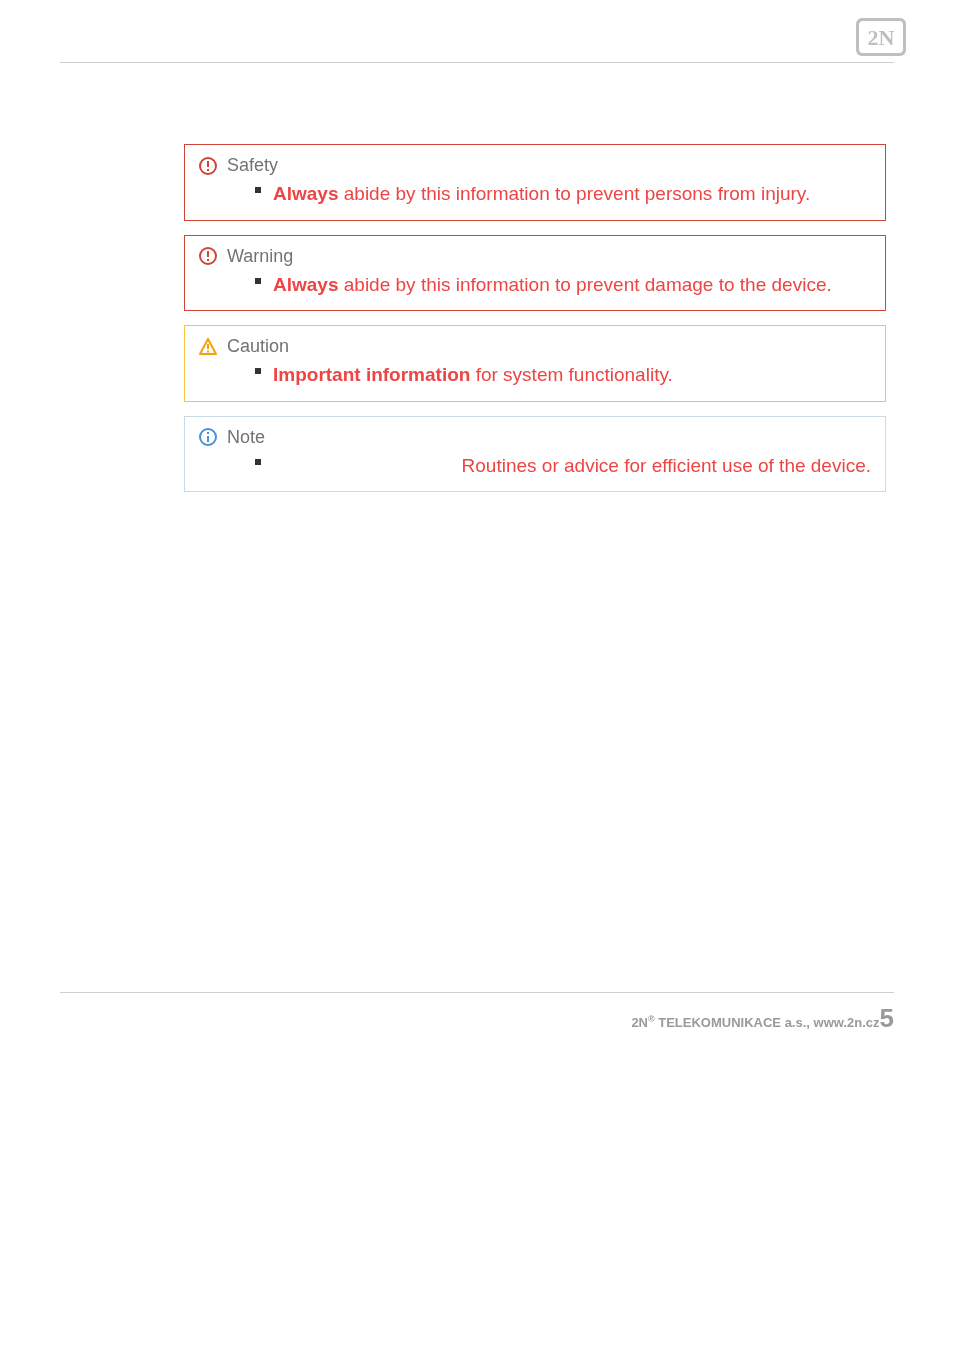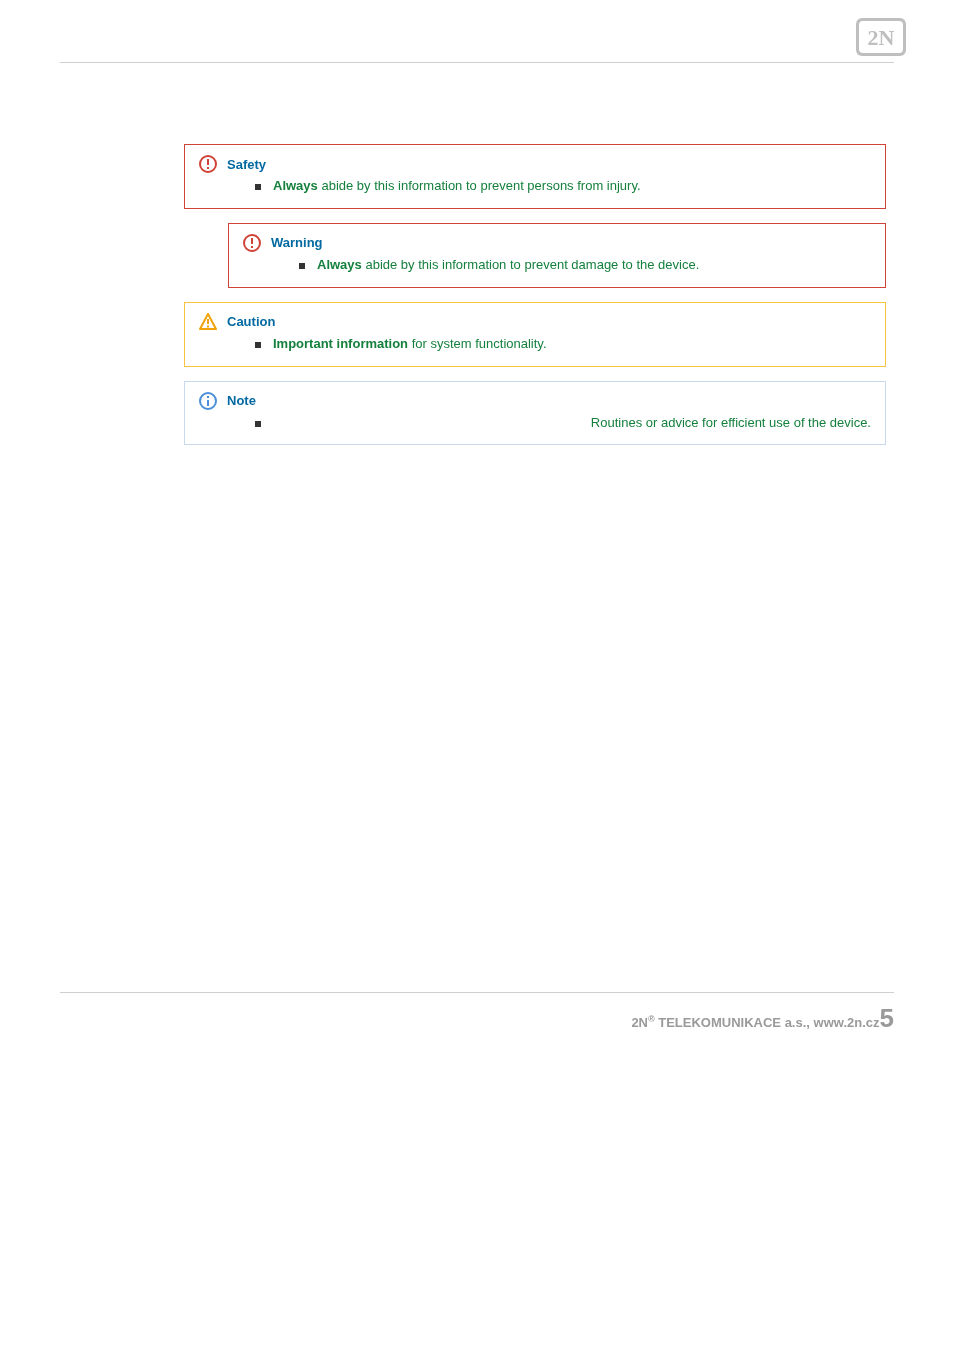--- a/index.html
+++ b/index.html
@@ -48,9 +48,9 @@
     margin-bottom: 4px;
   }
   .panel .panel-title {
-    font-weight: bold;
-    font-size: 13px;
-    color: #0369a1;
+    font-weight: normal;
+    font-size: 18px;
+    color: #737373;
   }
   .panel ul {
     list-style: none;

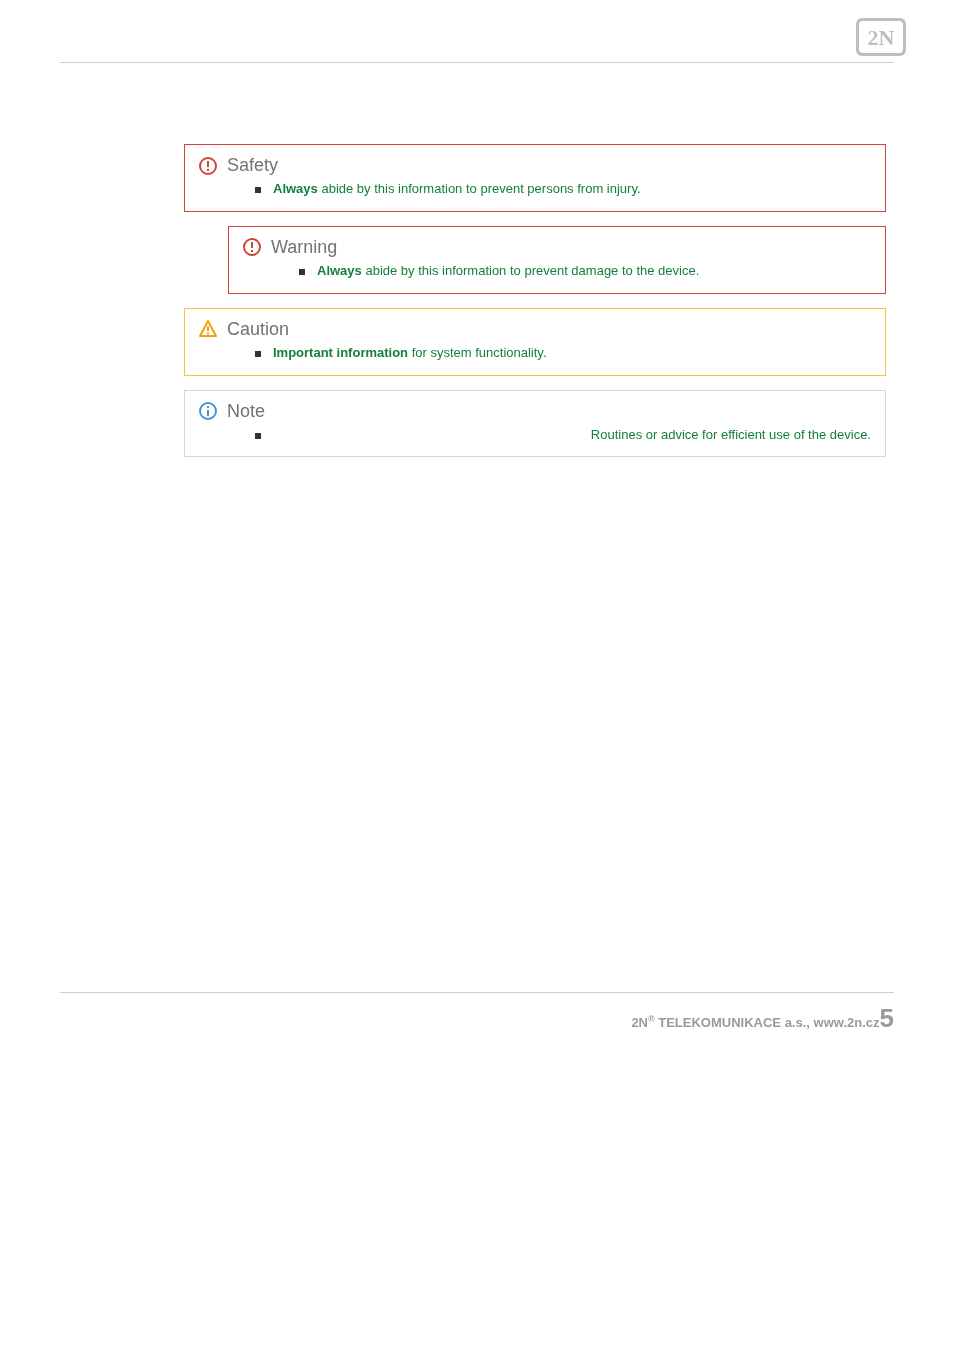--- a/index.html
+++ b/index.html
@@ -57,9 +57,9 @@
     padding-left: 56px;
   }
   .panel li {
-    font-size: 13px;
+    font-size: 19px;
     line-height: 1.45;
-    color: #15803d;
+    color: #ef4444;
     position: relative;
     padding-left: 18px;
   }

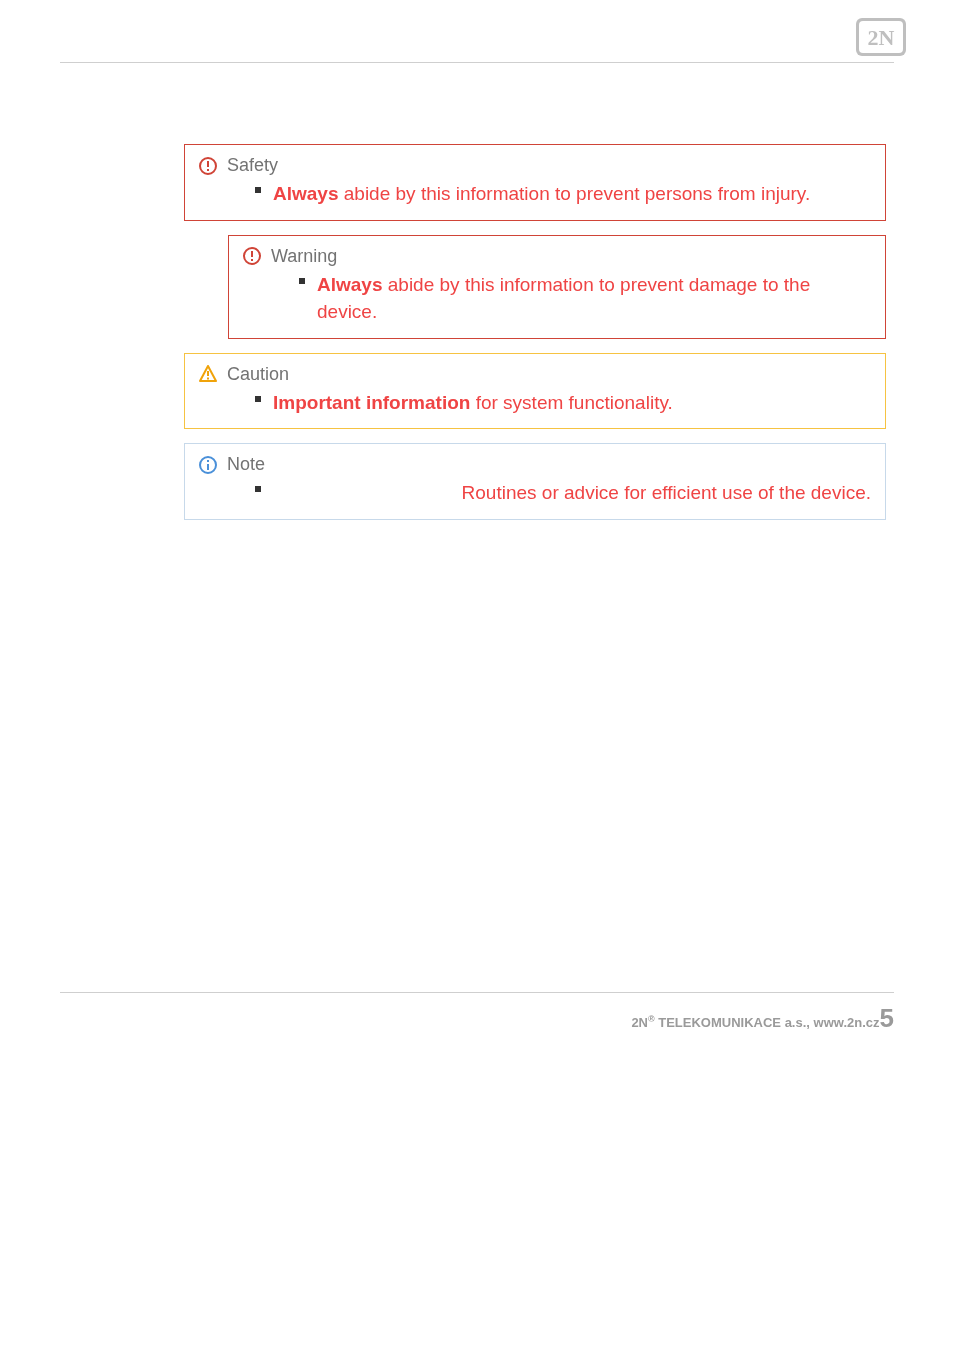--- a/index.html
+++ b/index.html
@@ -75,7 +75,7 @@
   .panel li .bold { font-weight: bold; }
 
   .panel-danger  { border-color: #d04437; }
-  .panel-warning { border-color: #d04437; margin-left: 44px; }
+  .panel-warning { border-color: #d04437; }
   .panel-caution { border-color: #f6c342; }
   .panel-tip     { border-color: #94c1e8; }
   .panel-note    { border-color: #c7d9ea; text-align: right; }

